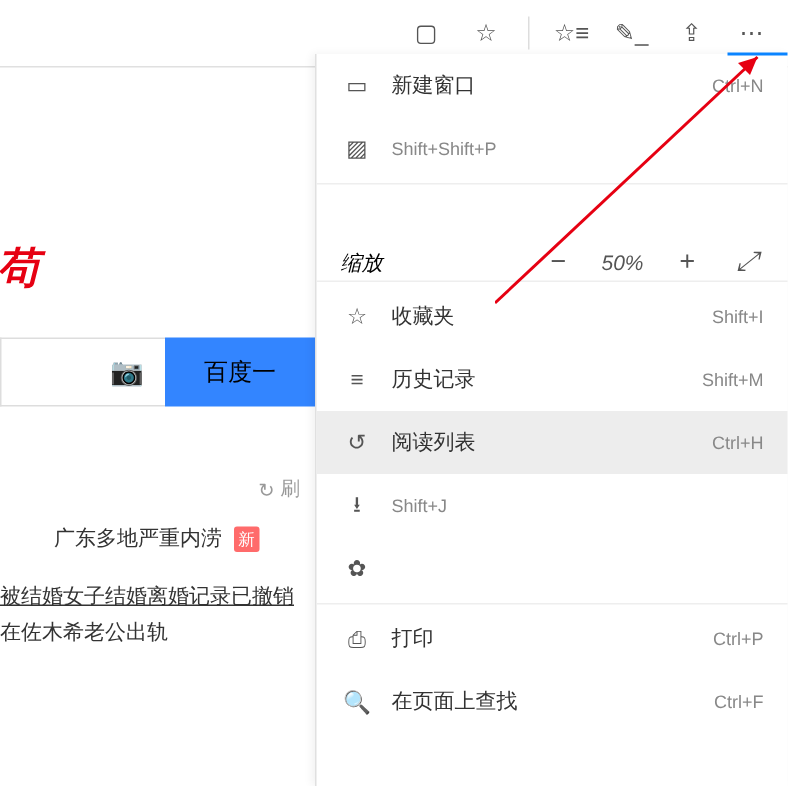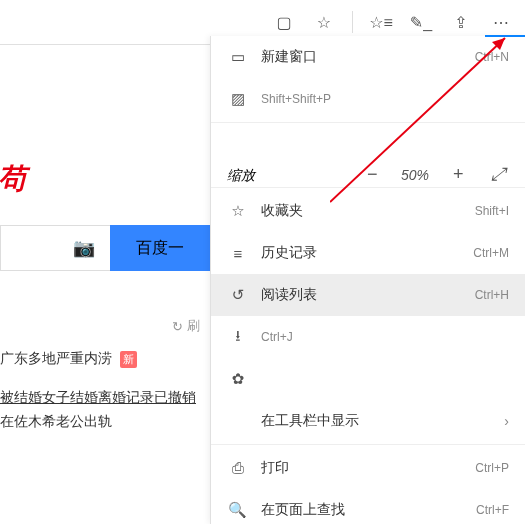--- a/index.html
+++ b/index.html
@@ -104,7 +104,7 @@
   <div class="mrow">
     <span class="micon">≡</span>
     <span class="mlabel">历史记录</span>
-    <span class="mshortcut">Ctrl+M</span>
+    <span class="mshortcut">Shift+M</span>
   </div>
   <div class="mrow hover">
     <span class="micon">↺</span>

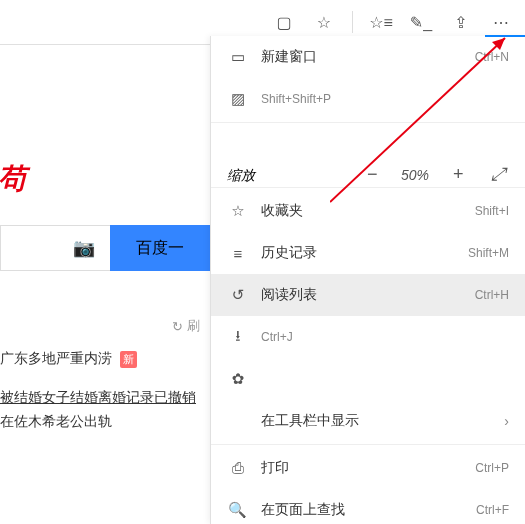--- a/index.html
+++ b/index.html
@@ -113,7 +113,7 @@
   </div>
   <div class="mrow">
     <span class="micon">⭳</span>
-    <span class="mshortcut">Ctrl+J</span>
+    <span class="mshortcut">Shift+J</span>
   </div>
   <div class="mrow">
     <span class="micon">✿</span>

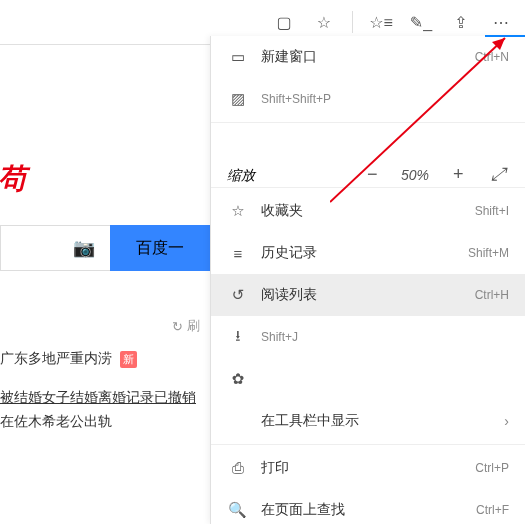--- a/index.html
+++ b/index.html
@@ -16,7 +16,7 @@
 .search-btn { width: 100px; background: #3385ff; color: #000000; display: flex; align-items: center; justify-content: center; font-size: 16px; }
 .refresh-frag { position: absolute; top: 272px; right: 10px; color: #999; font-size: 13px; display: flex; align-items: center; gap: 4px; }
 .news { position: absolute; left: 0; font-size: 14px; color: #333; }
-.news1 { top: 305px; } .news2 { top: 344px; text-decoration: underline; } .news3 { top: 368px; }
+.news1 { top: 305px; margin-left: 36px; } .news2 { top: 344px; text-decoration: underline; } .news3 { top: 368px; }
 .badge { display: inline-block; background: #ff6b6b; color: #fff; font-size: 11px; padding: 1px 3px; border-radius: 2px; margin-left: 4px; }
 
 .menu { position: absolute; top: 36px; right: 0; width: 315px; bottom: 0; background: #fff; border-left: 1px solid #e0e0e0; box-shadow: -2px 0 6px rgba(0,0,0,0.06); }

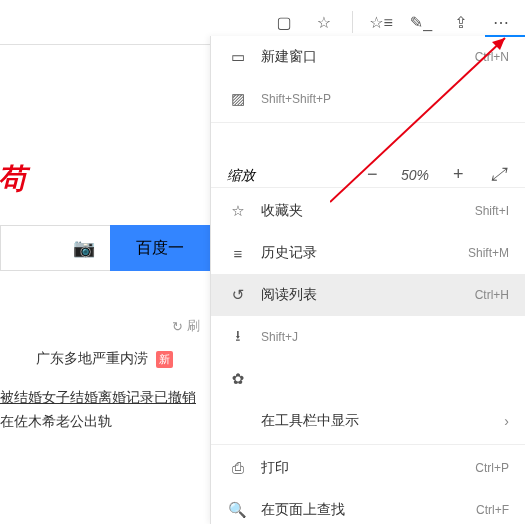--- a/index.html
+++ b/index.html
@@ -118,11 +118,6 @@
   <div class="mrow">
     <span class="micon">✿</span>
   </div>
-  <div class="mrow no-icon">
-    <span class="micon"></span>
-    <span class="mlabel">在工具栏中显示</span>
-    <span class="mchevron">›</span>
-  </div>
 
   <div class="msep"></div>
 

